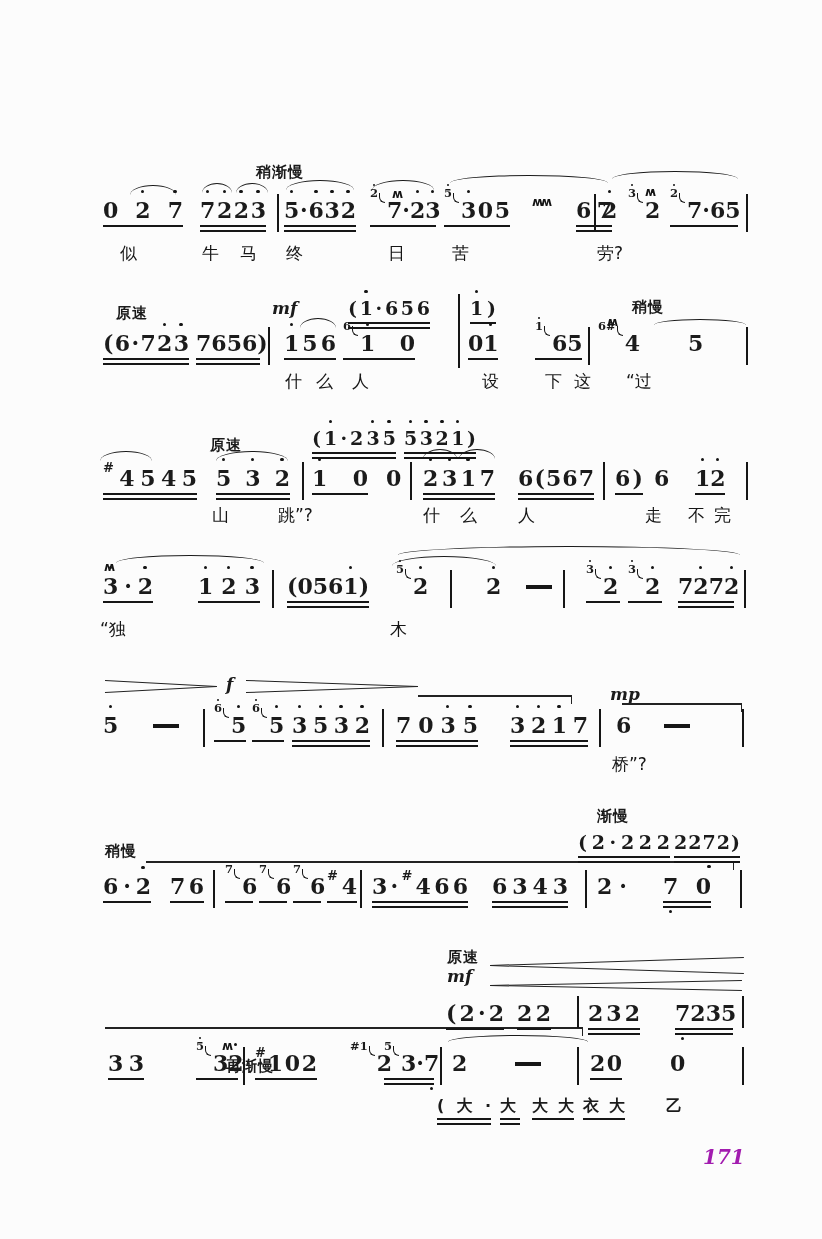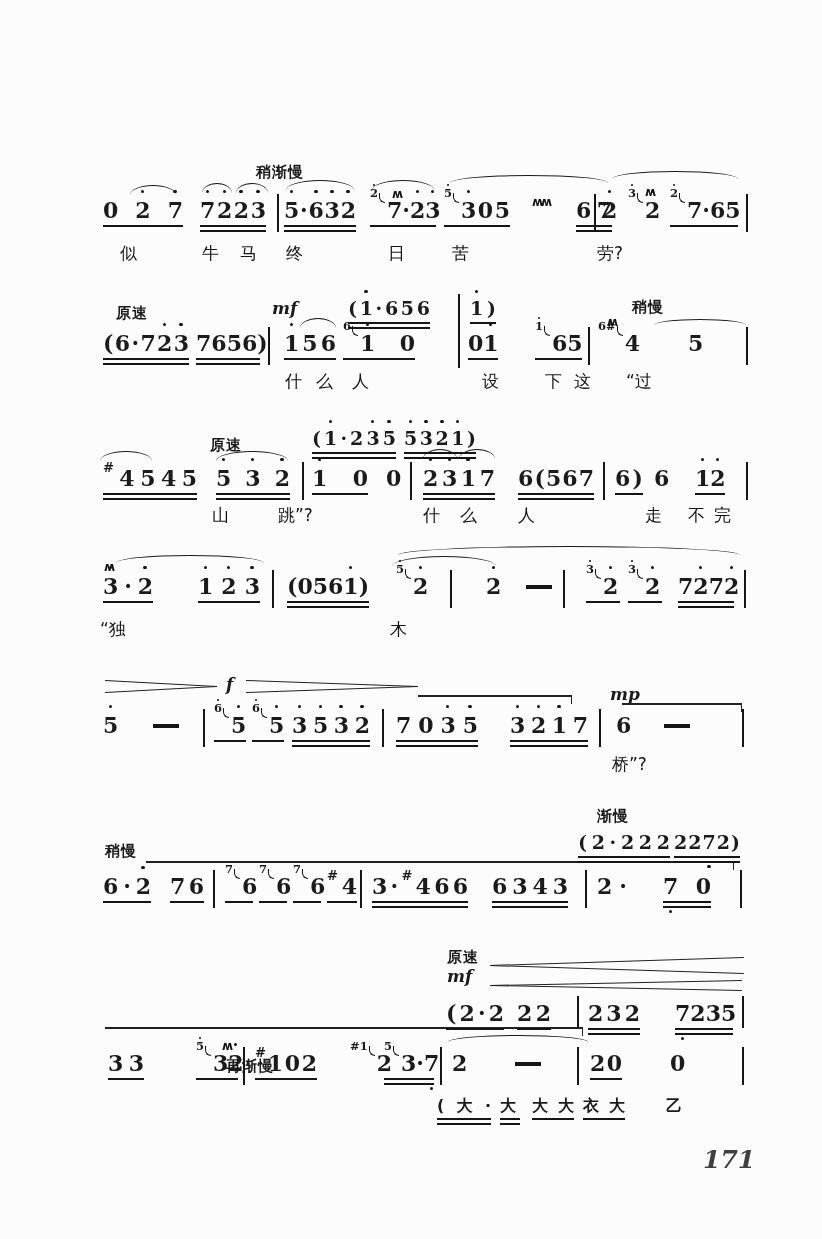--- a/index.html
+++ b/index.html
@@ -41,7 +41,7 @@
   .wedge .wl{position:absolute;left:0;width:100%;height:1.4px;background:#222;transform-origin:left center;}
   
   .pageno{position:absolute;font-family:"DejaVu Serif",serif;font-style:italic;font-weight:bold;
-          font-size:25px;color:#404040;}
+          font-size:20px;color:#a21caf;}
   .wm{position:absolute;left:598px;top:1162px;width:215px;height:70px;}
   .wm-logo{position:absolute;left:18px;top:8px;width:56px;height:52px;}
   .wm-logo i{position:absolute;display:block;}

